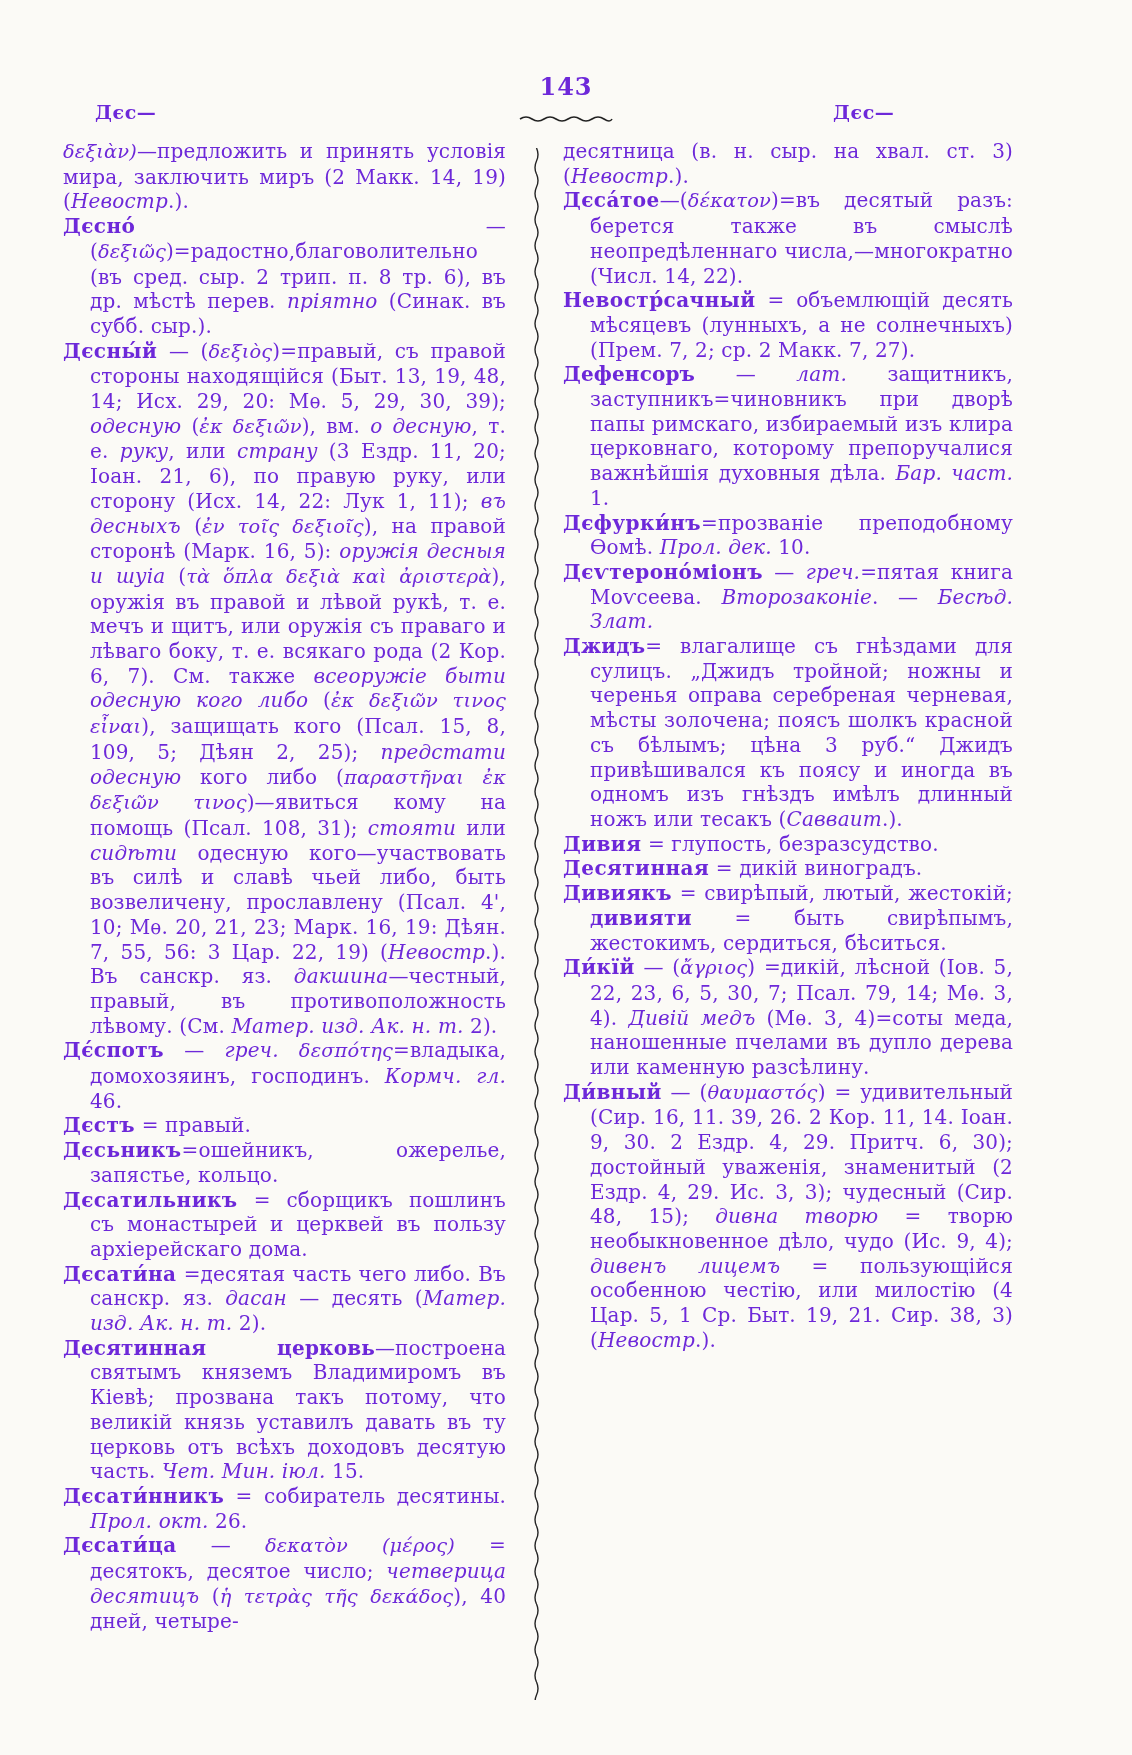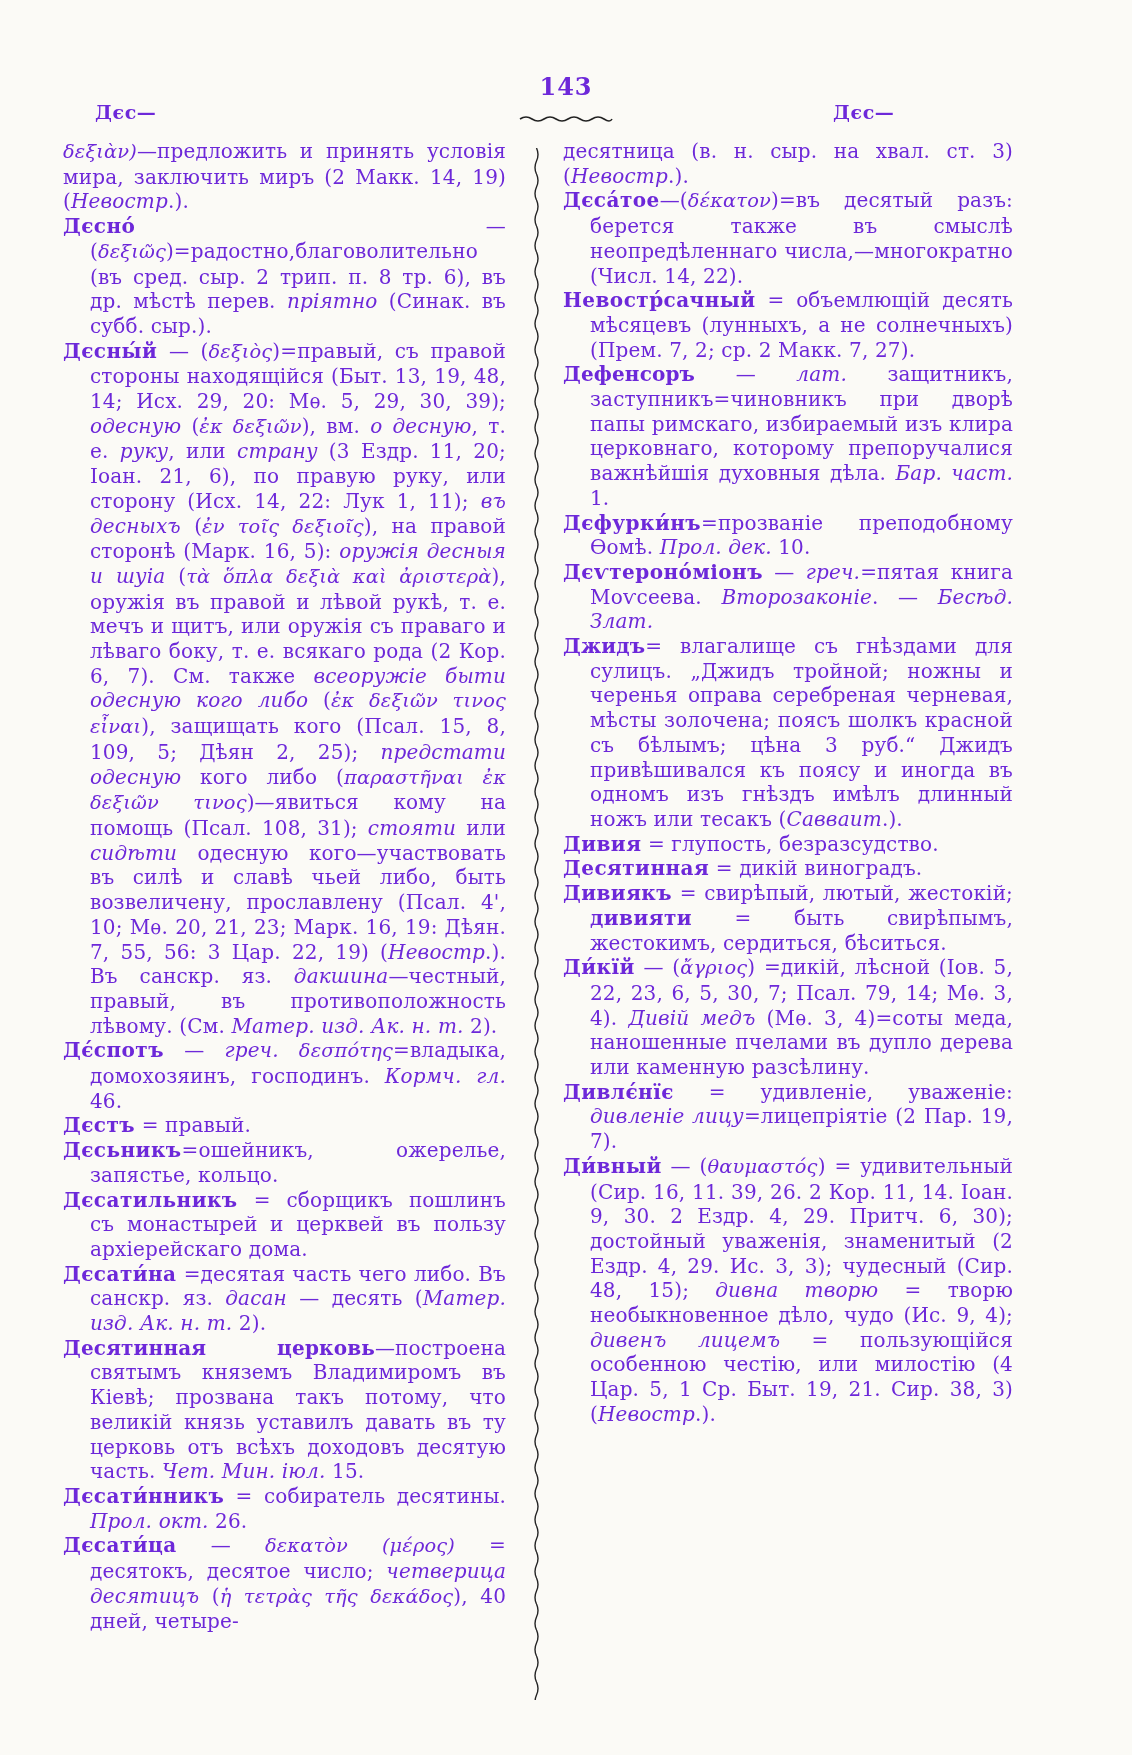--- a/index.html
+++ b/index.html
@@ -88,7 +88,6 @@
       <p class="entry"><span class="head">Десятинная</span><span> = дикій виноградъ.</span></p>
       <p class="entry"><span class="head">Дивиякъ</span><span> = свирѣпый, лютый, жестокій; </span><span class="head">дивияти</span><span> = быть свирѣпымъ, жестокимъ, сердиться, бѣситься.</span></p>
       <p class="entry"><span class="head">Ди́кїй</span><span> — (</span><span class="greek">ἄγριος</span><span>) =дикій, лѣсной (Іов. 5, 22, 23, 6, 5, 30, 7; Псал. 79, 14; Мѳ. 3, 4). </span><span class="italic">Дивій медъ</span><span> (Мѳ. 3, 4)=соты меда, наношенные пчелами въ дупло дерева или каменную разсѣлину.</span></p>
-      <p class="entry"><span class="head">Дивлє́нїє</span><span> = удивленіе, уваженіе: </span><span class="italic">дивленіе лицу</span><span>=лицепріятіе (2 Пар. 19, 7).</span></p>
       <p class="entry"><span class="head">Ди́вный</span><span> — (</span><span class="greek">θαυμαστός</span><span>) = удивительный (Сир. 16, 11. 39, 26. 2 Кор. 11, 14. Іоан. 9, 30. 2 Ездр. 4, 29. Притч. 6, 30); достойный уваженія, знаменитый (2 Ездр. 4, 29. Ис. 3, 3); чудесный (Сир. 48, 15); </span><span class="italic">дивна творю</span><span> = творю необыкновенное дѣло, чудо (Ис. 9, 4); </span><span class="italic">дивенъ лицемъ</span><span> = пользующійся особенною честію, или милостію (4 Цар. 5, 1 Ср. Быт. 19, 21. Сир. 38, 3) (</span><span class="italic">Невостр</span><span>.).</span></p>
     </div>
 

